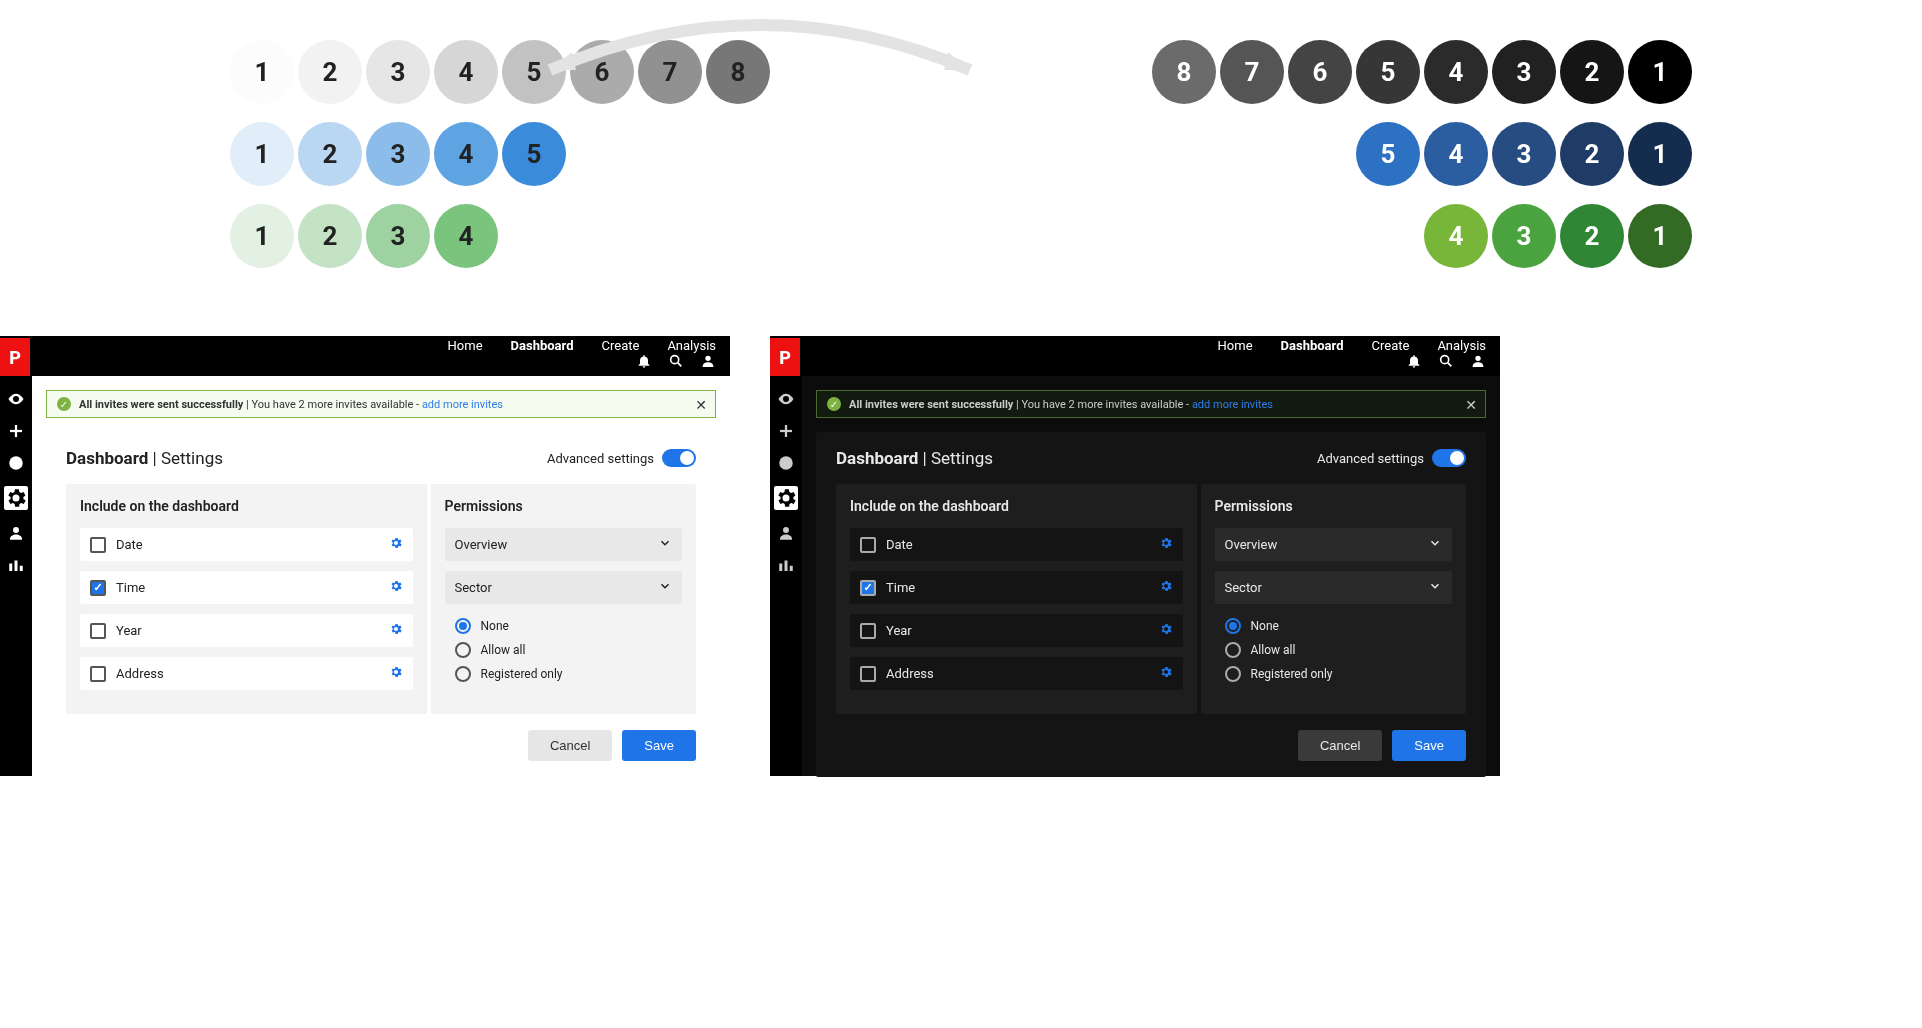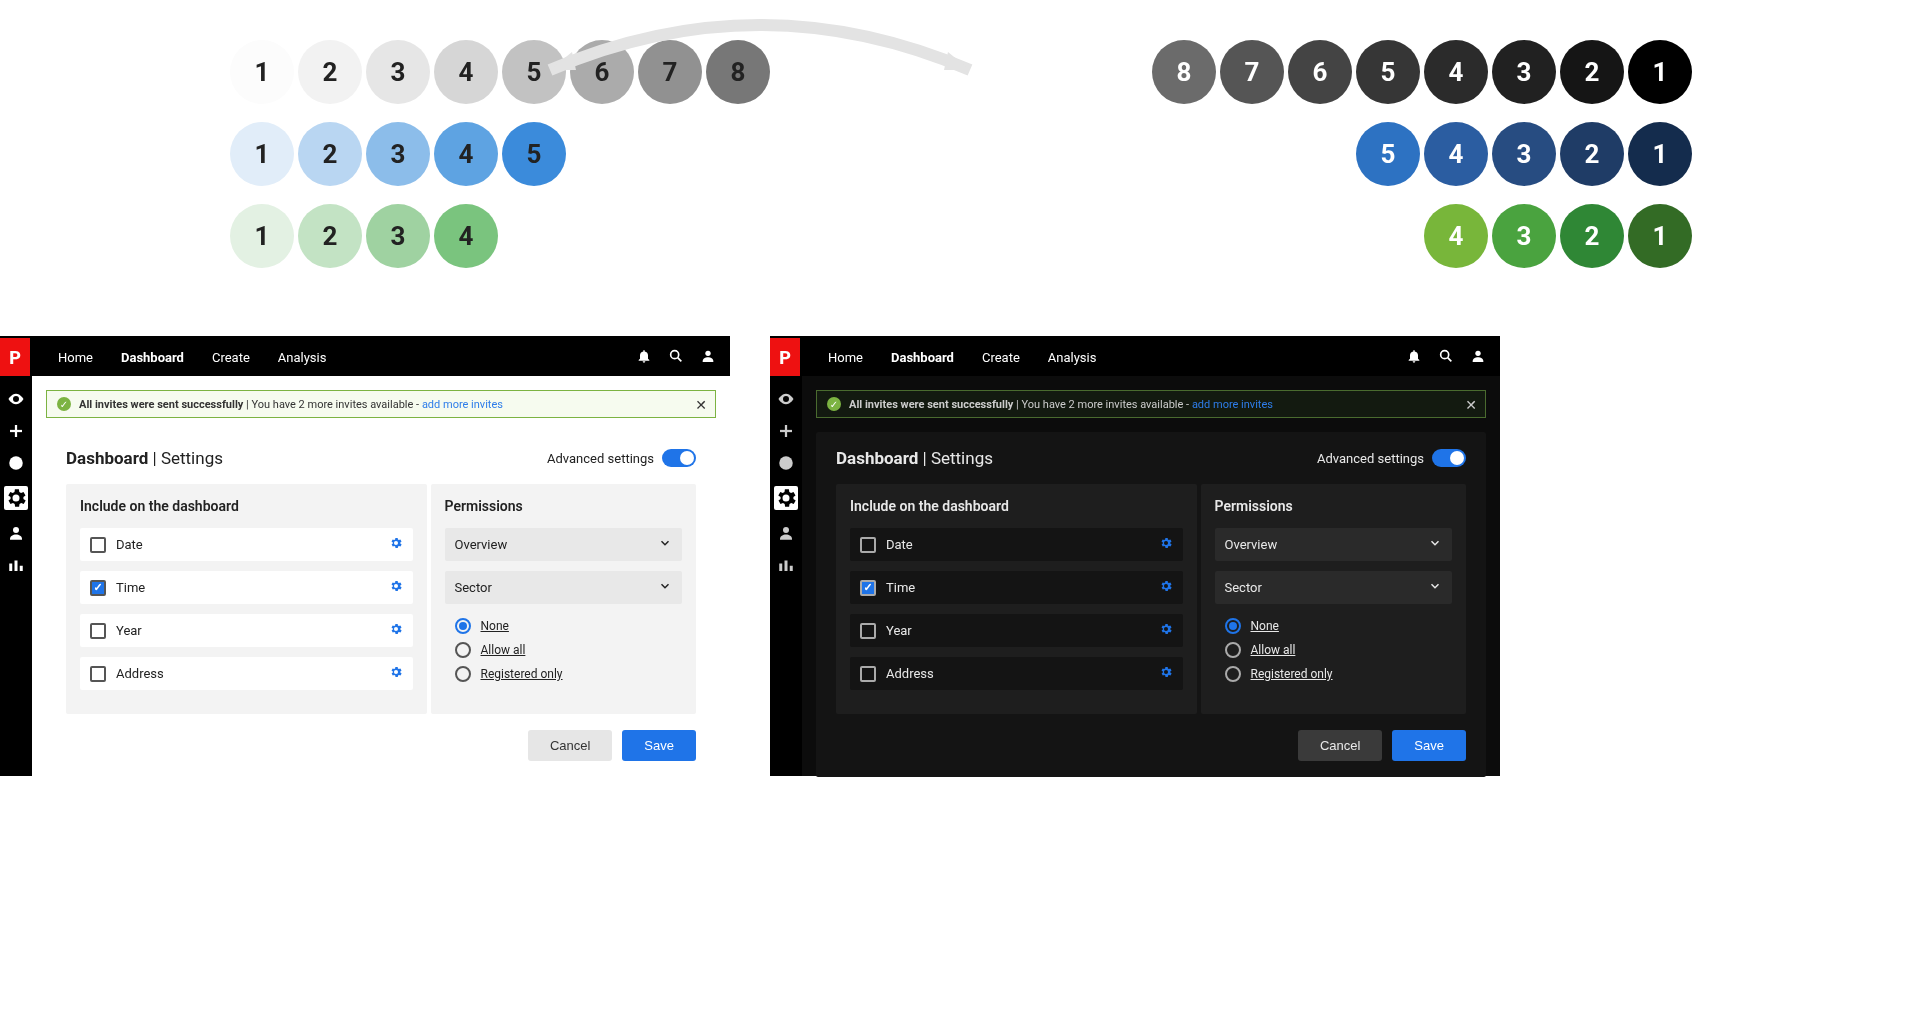--- a/index.html
+++ b/index.html
@@ -18,7 +18,7 @@
 .mock { width:730px; position:relative; font-size:13px; }
 
 
-.topbar { height:38px; display:flex; align-items:center; padding:0 14px; }
+.topbar { height:38px; display:flex; align-items:flex-end; padding:0 14px;flex-direction:column; }
 .logo { width:30px; height:38px; background:#e11; display:flex; align-items:center; justify-content:center; color:#fff; font-weight:800; font-size:18px; position:absolute; left:0; top:0; }
 .topnav { display:flex; gap:28px; margin-left:44px; align-items:center; }
 .topnav span { cursor:pointer; font-size:13px; }

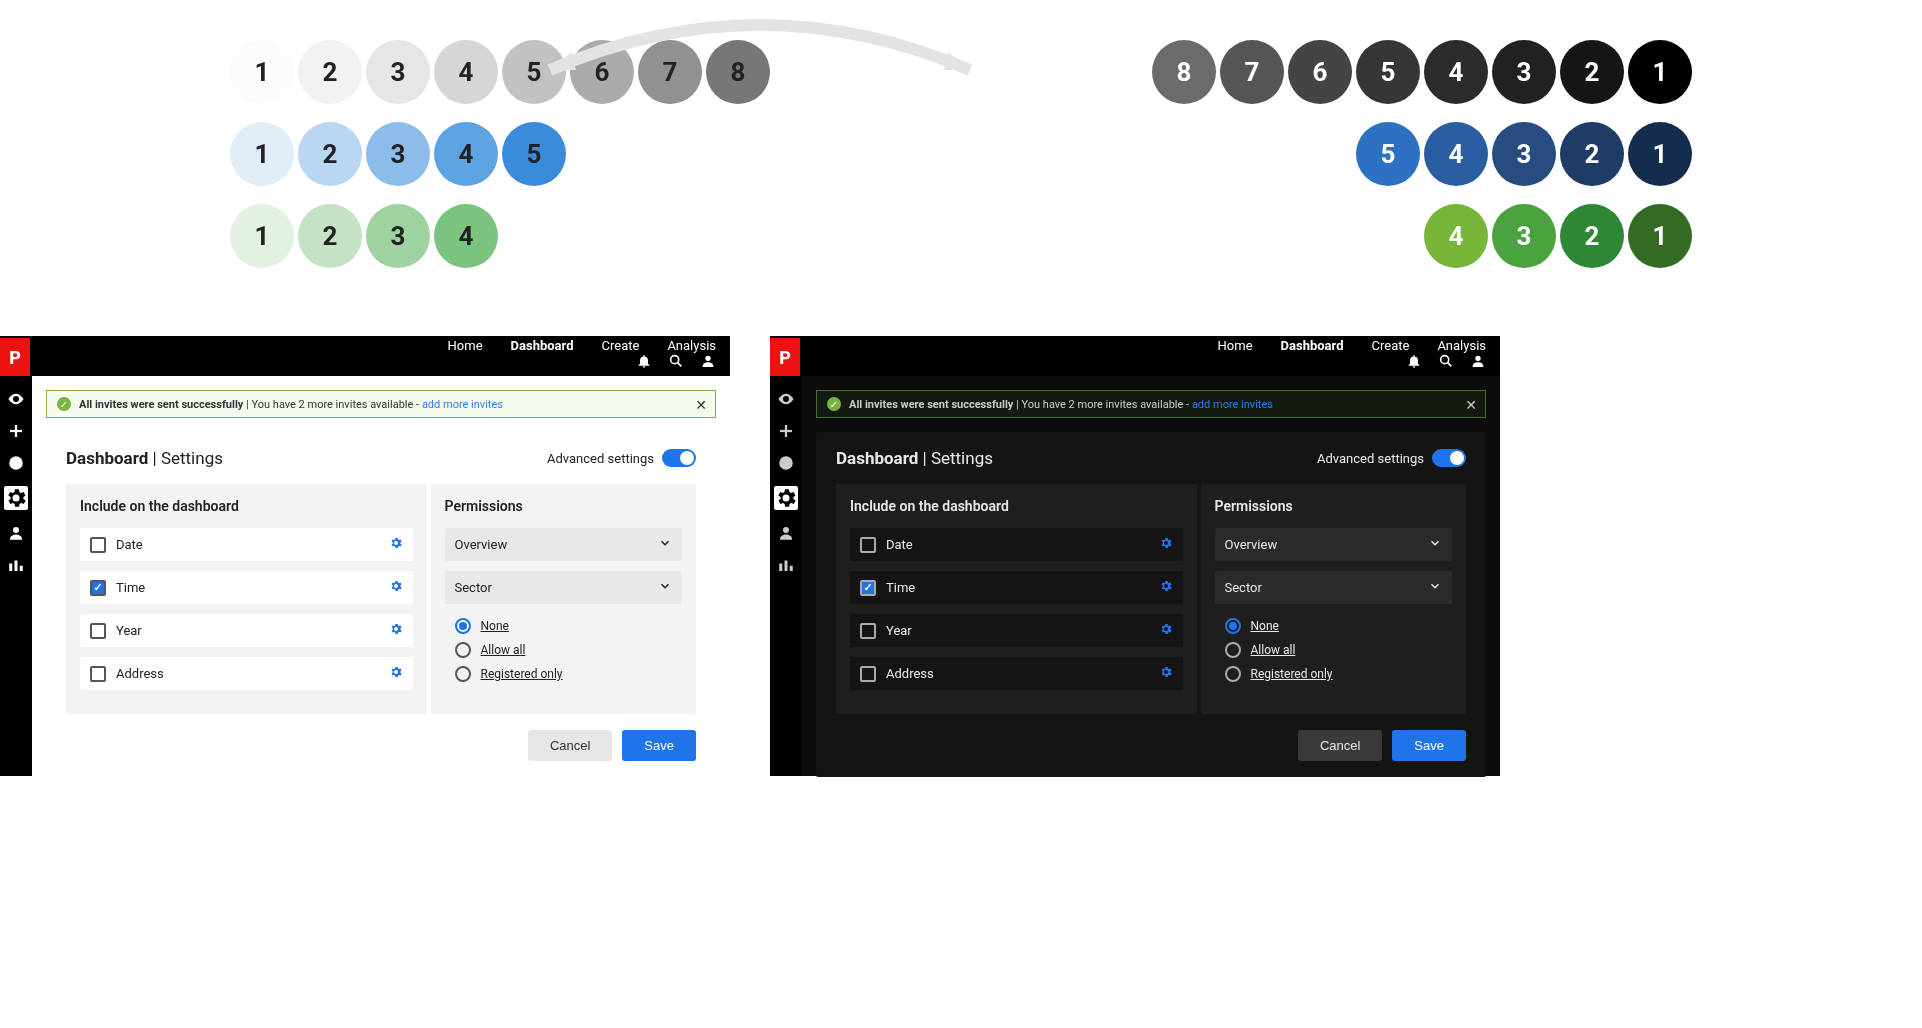--- a/index.html
+++ b/index.html
@@ -61,7 +61,7 @@
 .ddrow .chev { margin-left:auto; }
 .ddrow .chev svg{width:14px;height:14px;}
 
-.radrow { display:flex; align-items:center; padding:4px 10px; font-size:12px;text-decoration:underline; }
+.radrow { display:flex; align-items:center; padding:4px 10px; font-size:12px; }
 .radrow .rb { width:16px; height:16px; border:2px solid; border-radius:50%; margin-right:10px; display:flex; align-items:center; justify-content:center; }
 .radrow .rb.selected::after { content:""; width:8px; height:8px; border-radius:50%; background:#1f74e8; }
 

